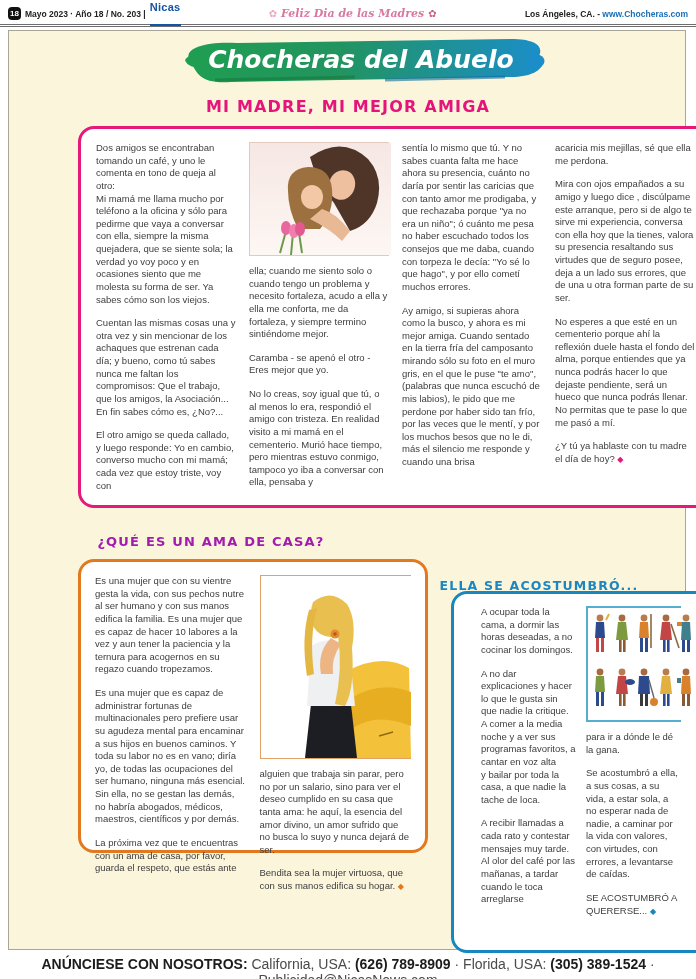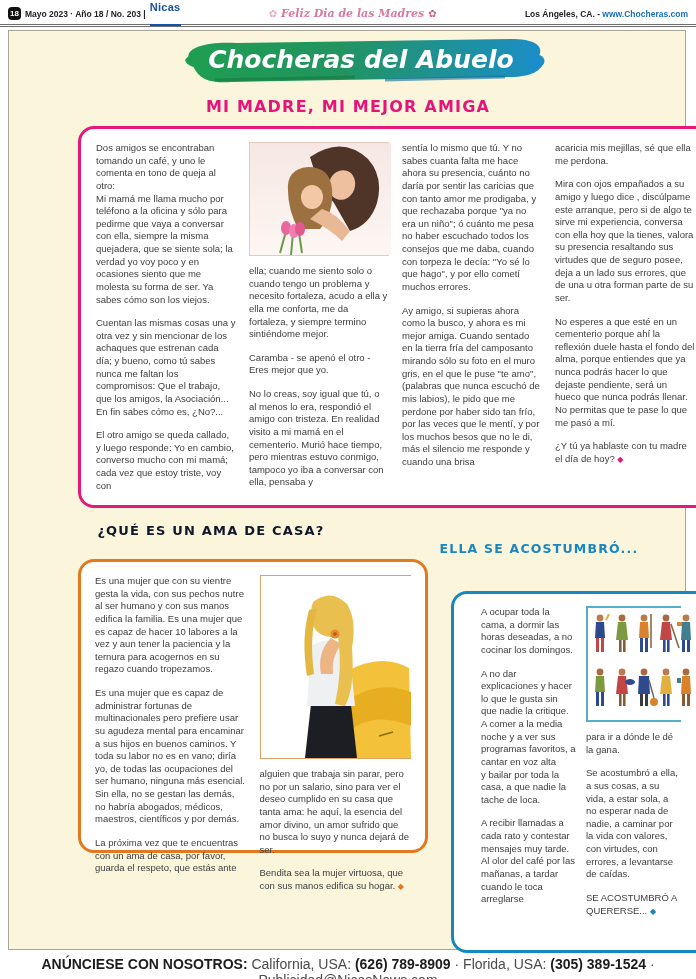--- a/index.html
+++ b/index.html
@@ -51,7 +51,7 @@
     font-size:16px;font-family:"DejaVu Sans",sans-serif;
   }
   .t-madre{left:0;width:678px;top:66px;color:#E5147A;}
-  .t-ama{left:27px;width:350px;top:492px;color:#0f172a;font-size:13px;}
+  .t-ama{left:27px;width:350px;top:503px;color:#a21caf;font-size:13px;}
   .t-ella{left:400px;width:260px;top:510px;color:#1B87C2;font-size:12.5px;}
   
   .artbox{

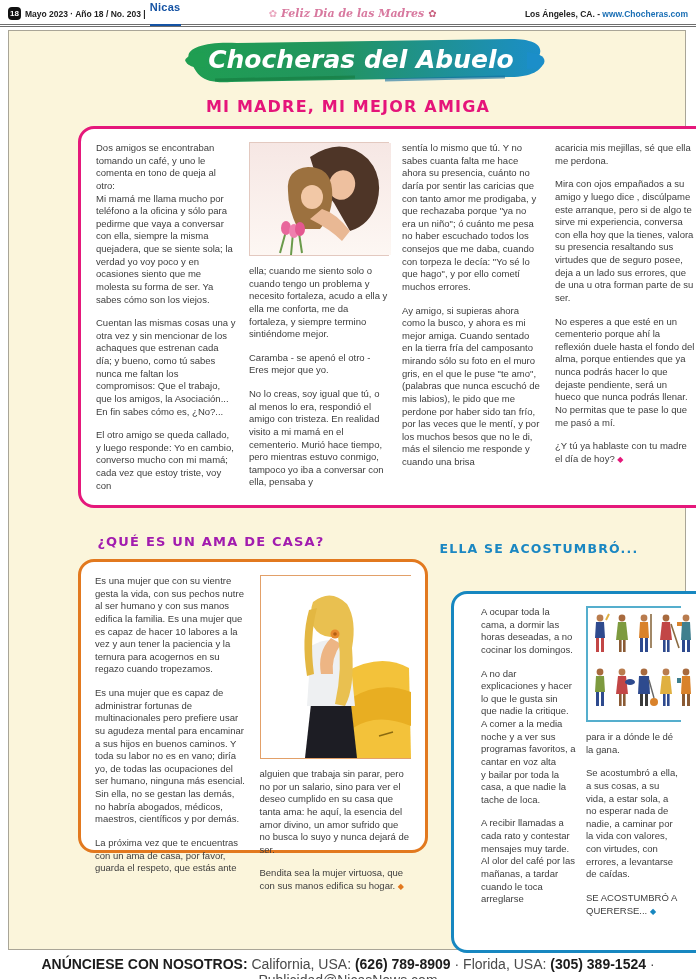--- a/index.html
+++ b/index.html
@@ -52,7 +52,7 @@
   }
   .t-madre{left:0;width:678px;top:66px;color:#E5147A;}
   .t-ama{left:27px;width:350px;top:503px;color:#a21caf;font-size:13px;}
-  .t-ella{left:400px;width:260px;top:510px;color:#1B87C2;font-size:12.5px;}
+  .t-ella{left:400px;width:260px;top:547px;color:#1B87C2;font-size:12.5px;}
   
   .artbox{
     position:absolute;background:#ffffff;box-sizing:border-box;border-radius:16px;

